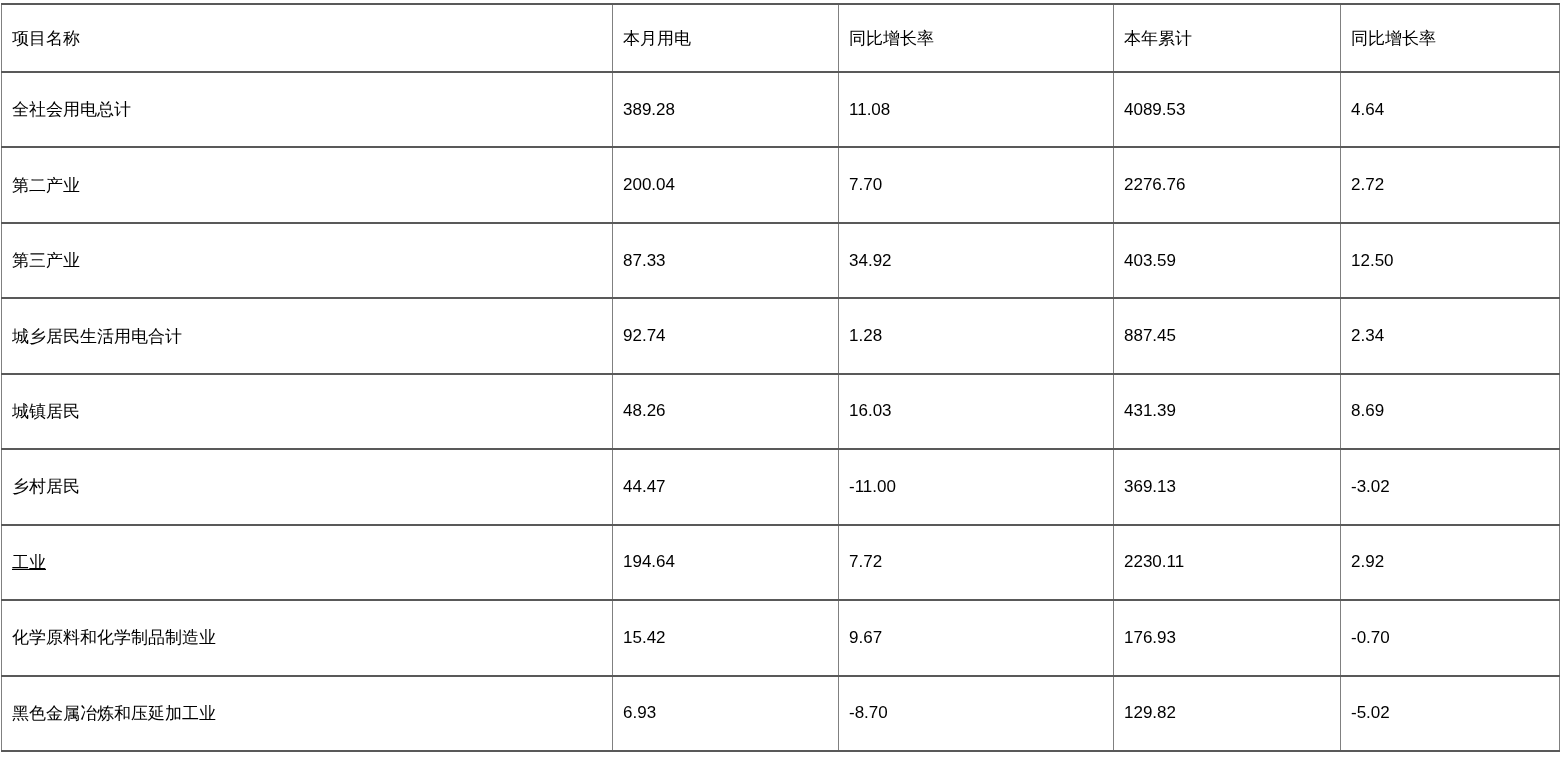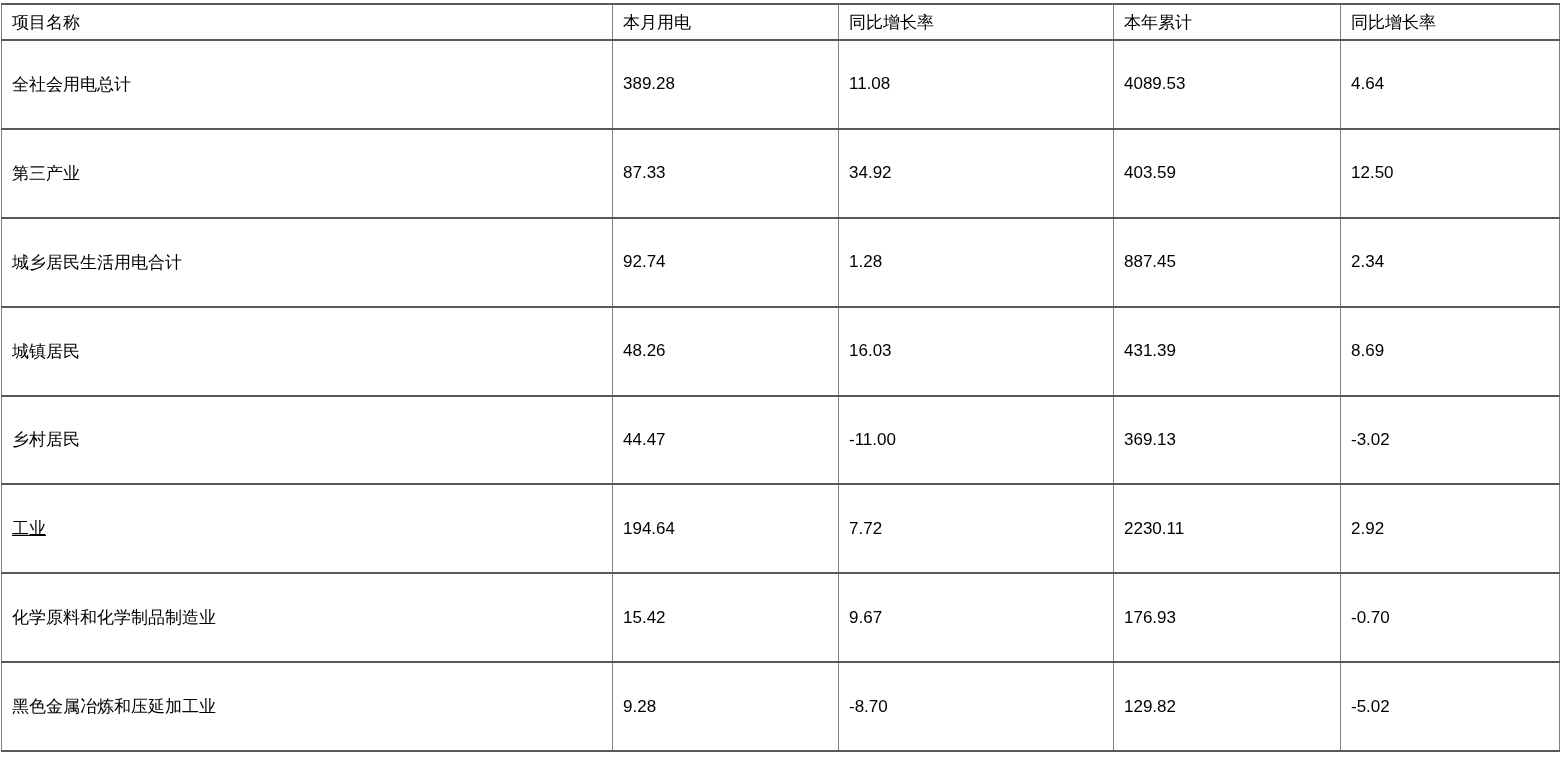--- a/index.html
+++ b/index.html
@@ -33,7 +33,7 @@
     white-space: nowrap;
     overflow: hidden;
   }
-  #elec-table tr { height: 36px; }
+  #elec-table tr { height: 68px; }
   .u { text-decoration: underline; }
 </style>
 </head>

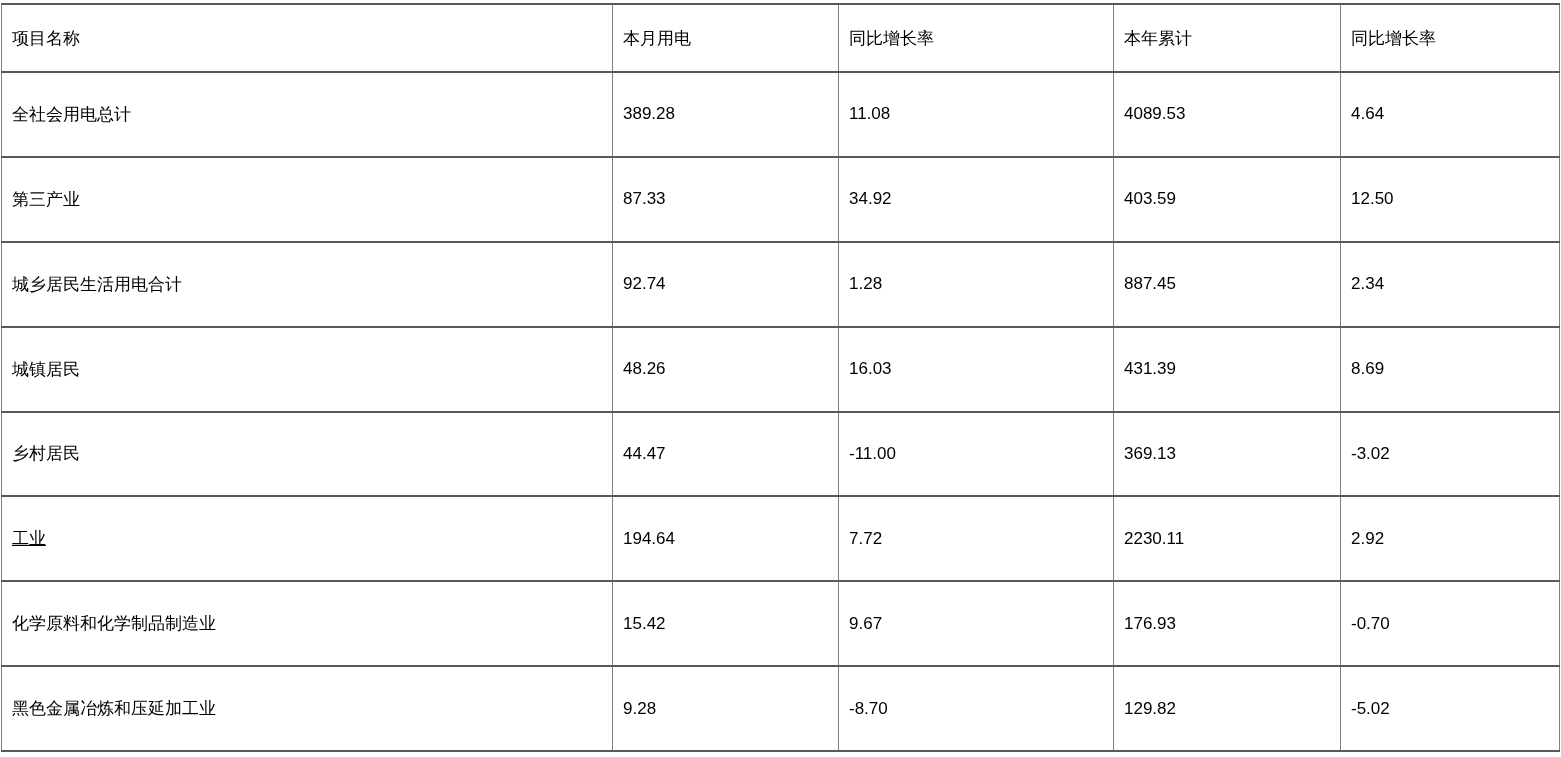--- a/index.html
+++ b/index.html
@@ -65,6 +65,13 @@
         <td>4.64</td>
       </tr>
       <tr>
+        <td>第二产业</td>
+        <td>200.04</td>
+        <td>7.70</td>
+        <td>2276.76</td>
+        <td>2.72</td>
+      </tr>
+      <tr>
         <td>第三产业</td>
         <td>87.33</td>
         <td>34.92</td>

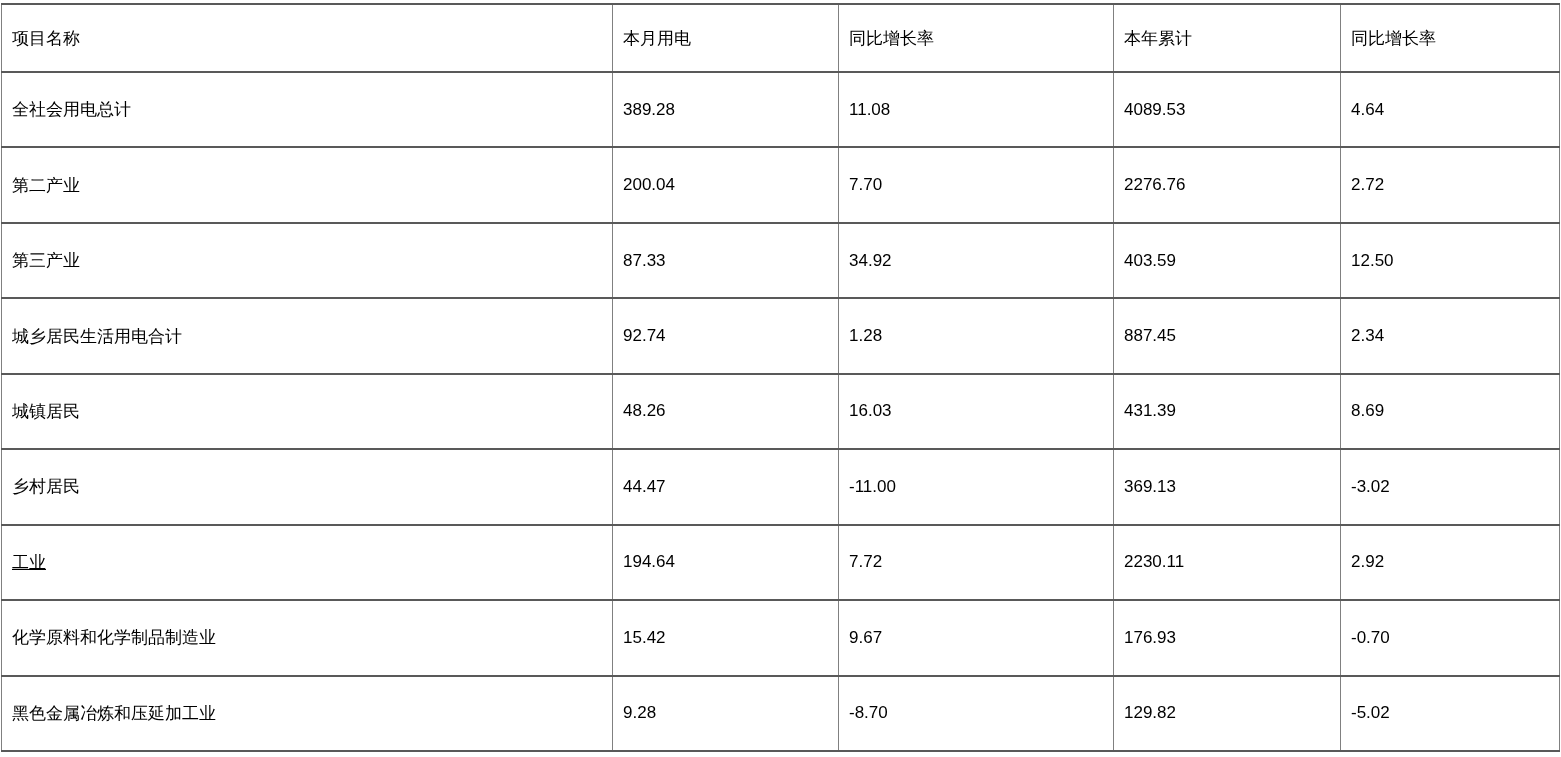--- a/index.html
+++ b/index.html
@@ -115,7 +115,7 @@
       </tr>
       <tr>
         <td>黑色金属冶炼和压延加工业</td>
-        <td>9.28</td>
+        <td>6.93</td>
         <td>-8.70</td>
         <td>129.82</td>
         <td>-5.02</td>

